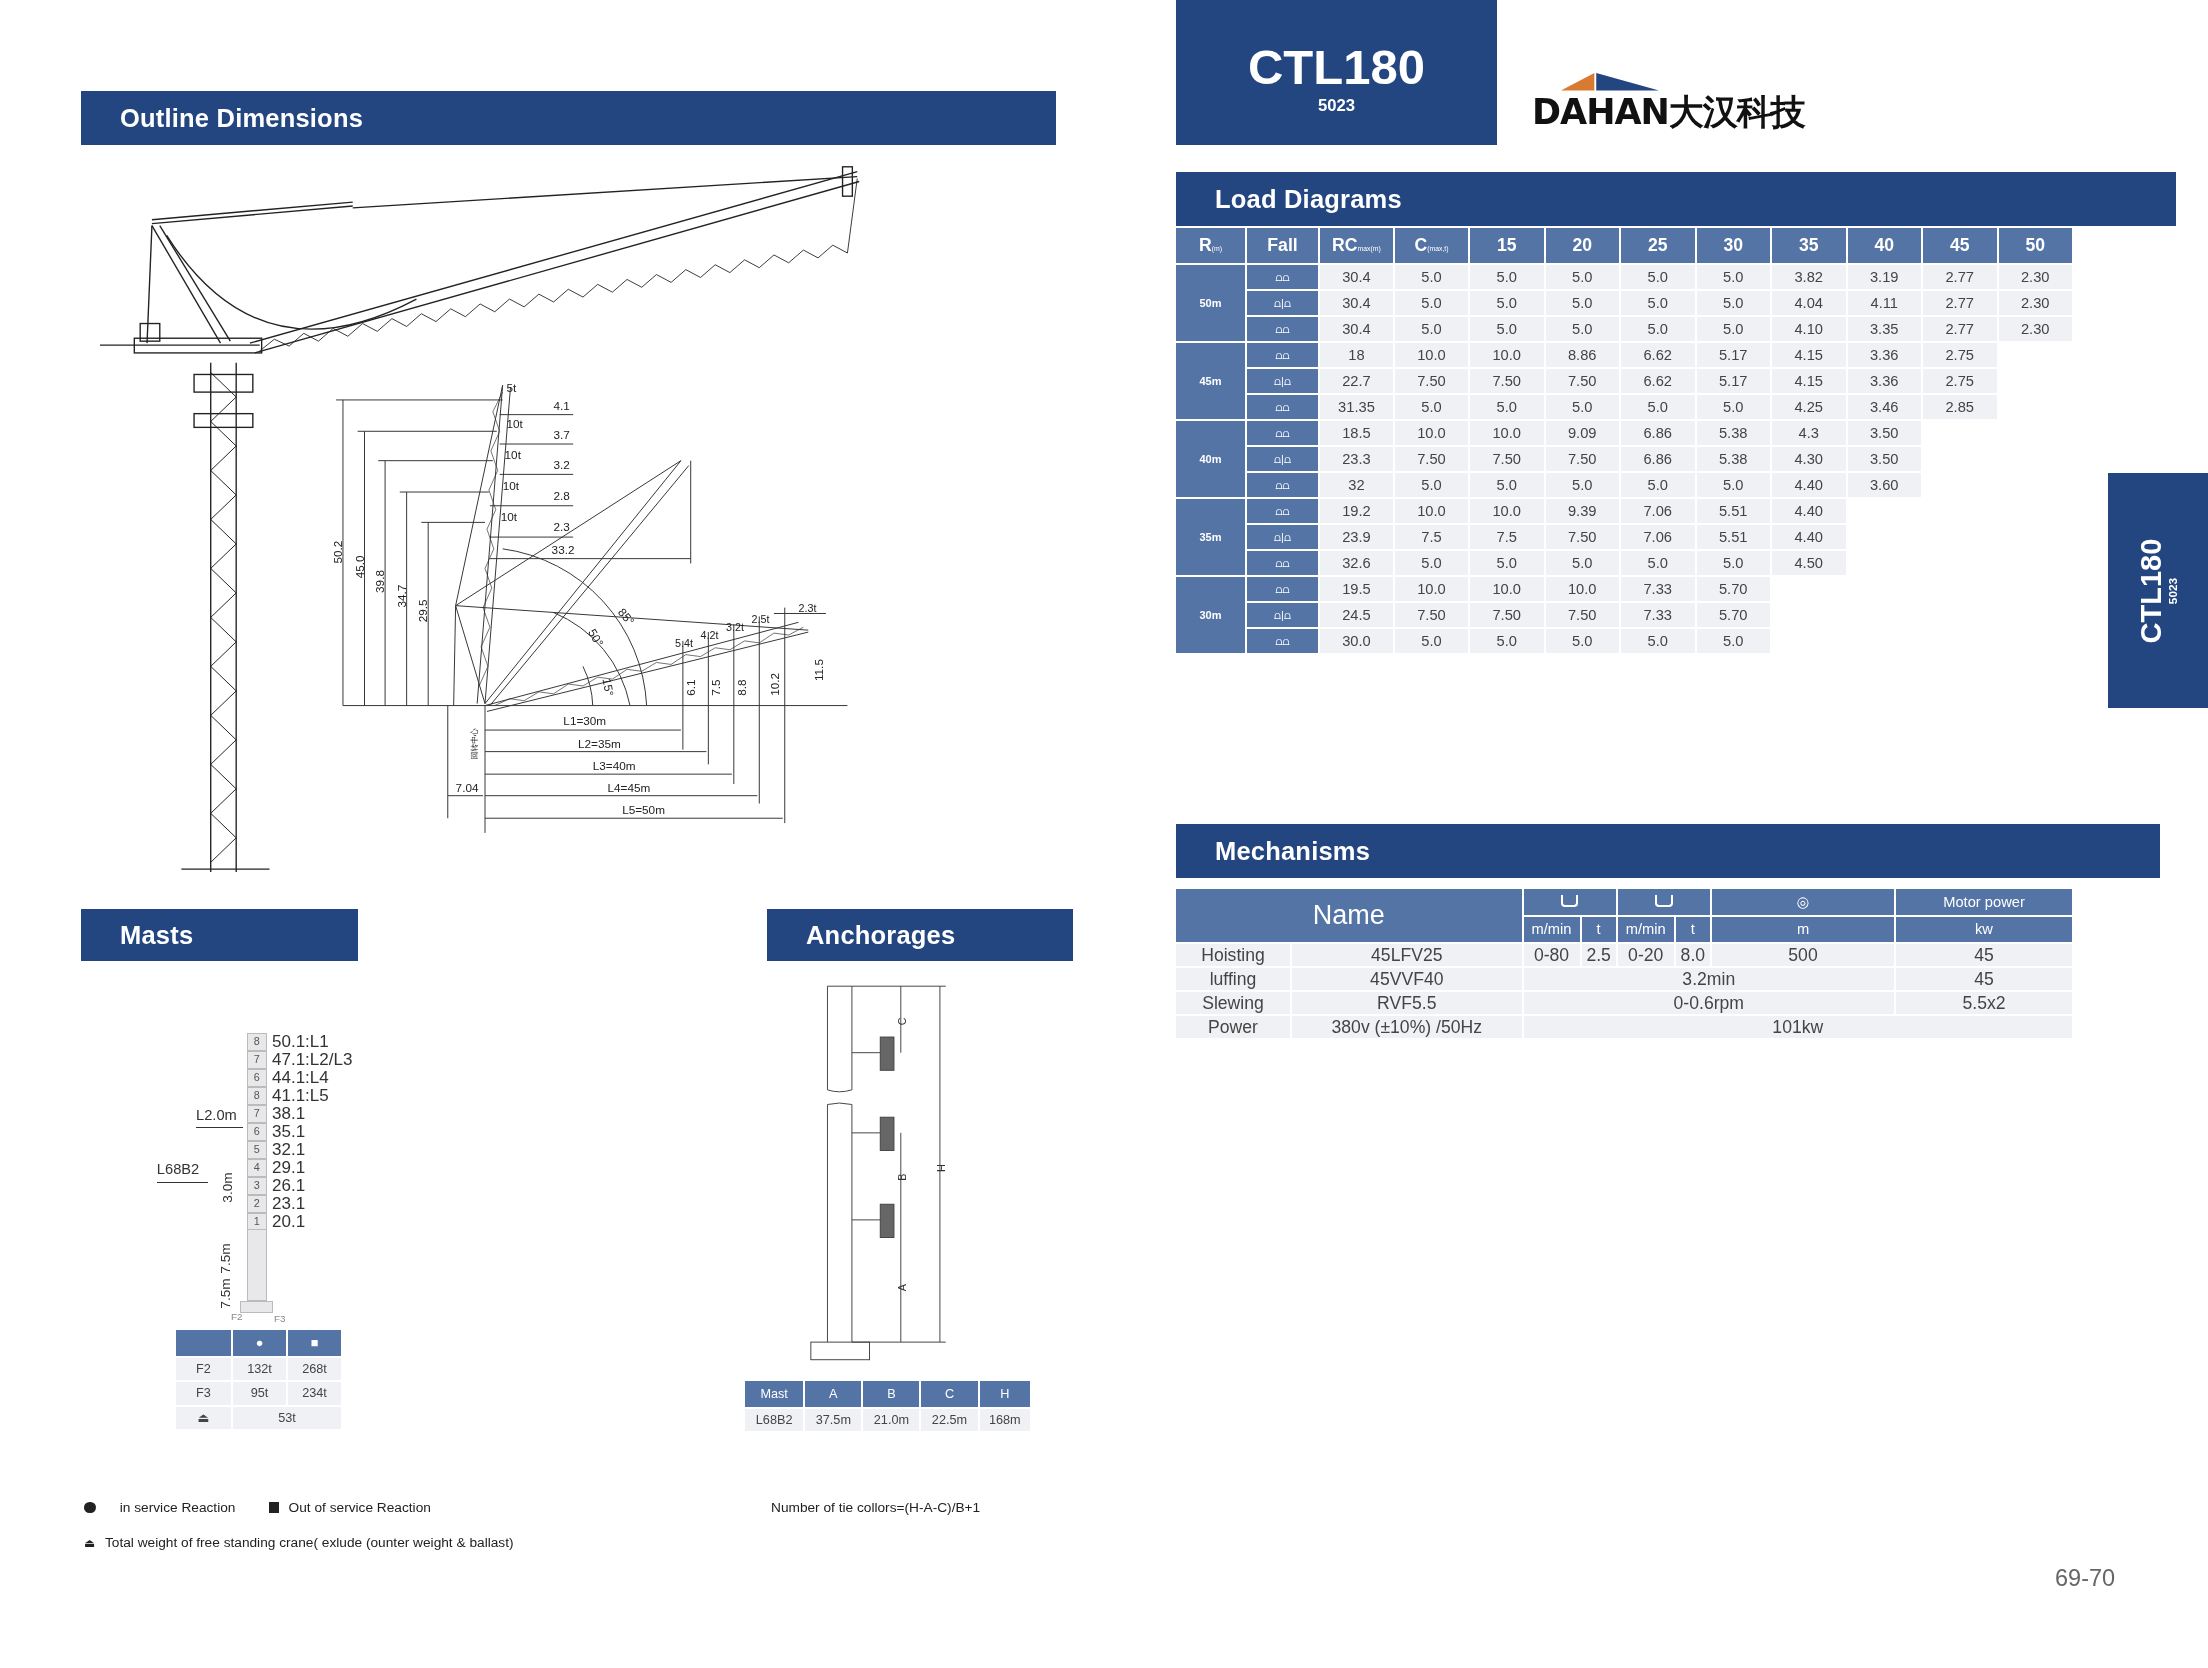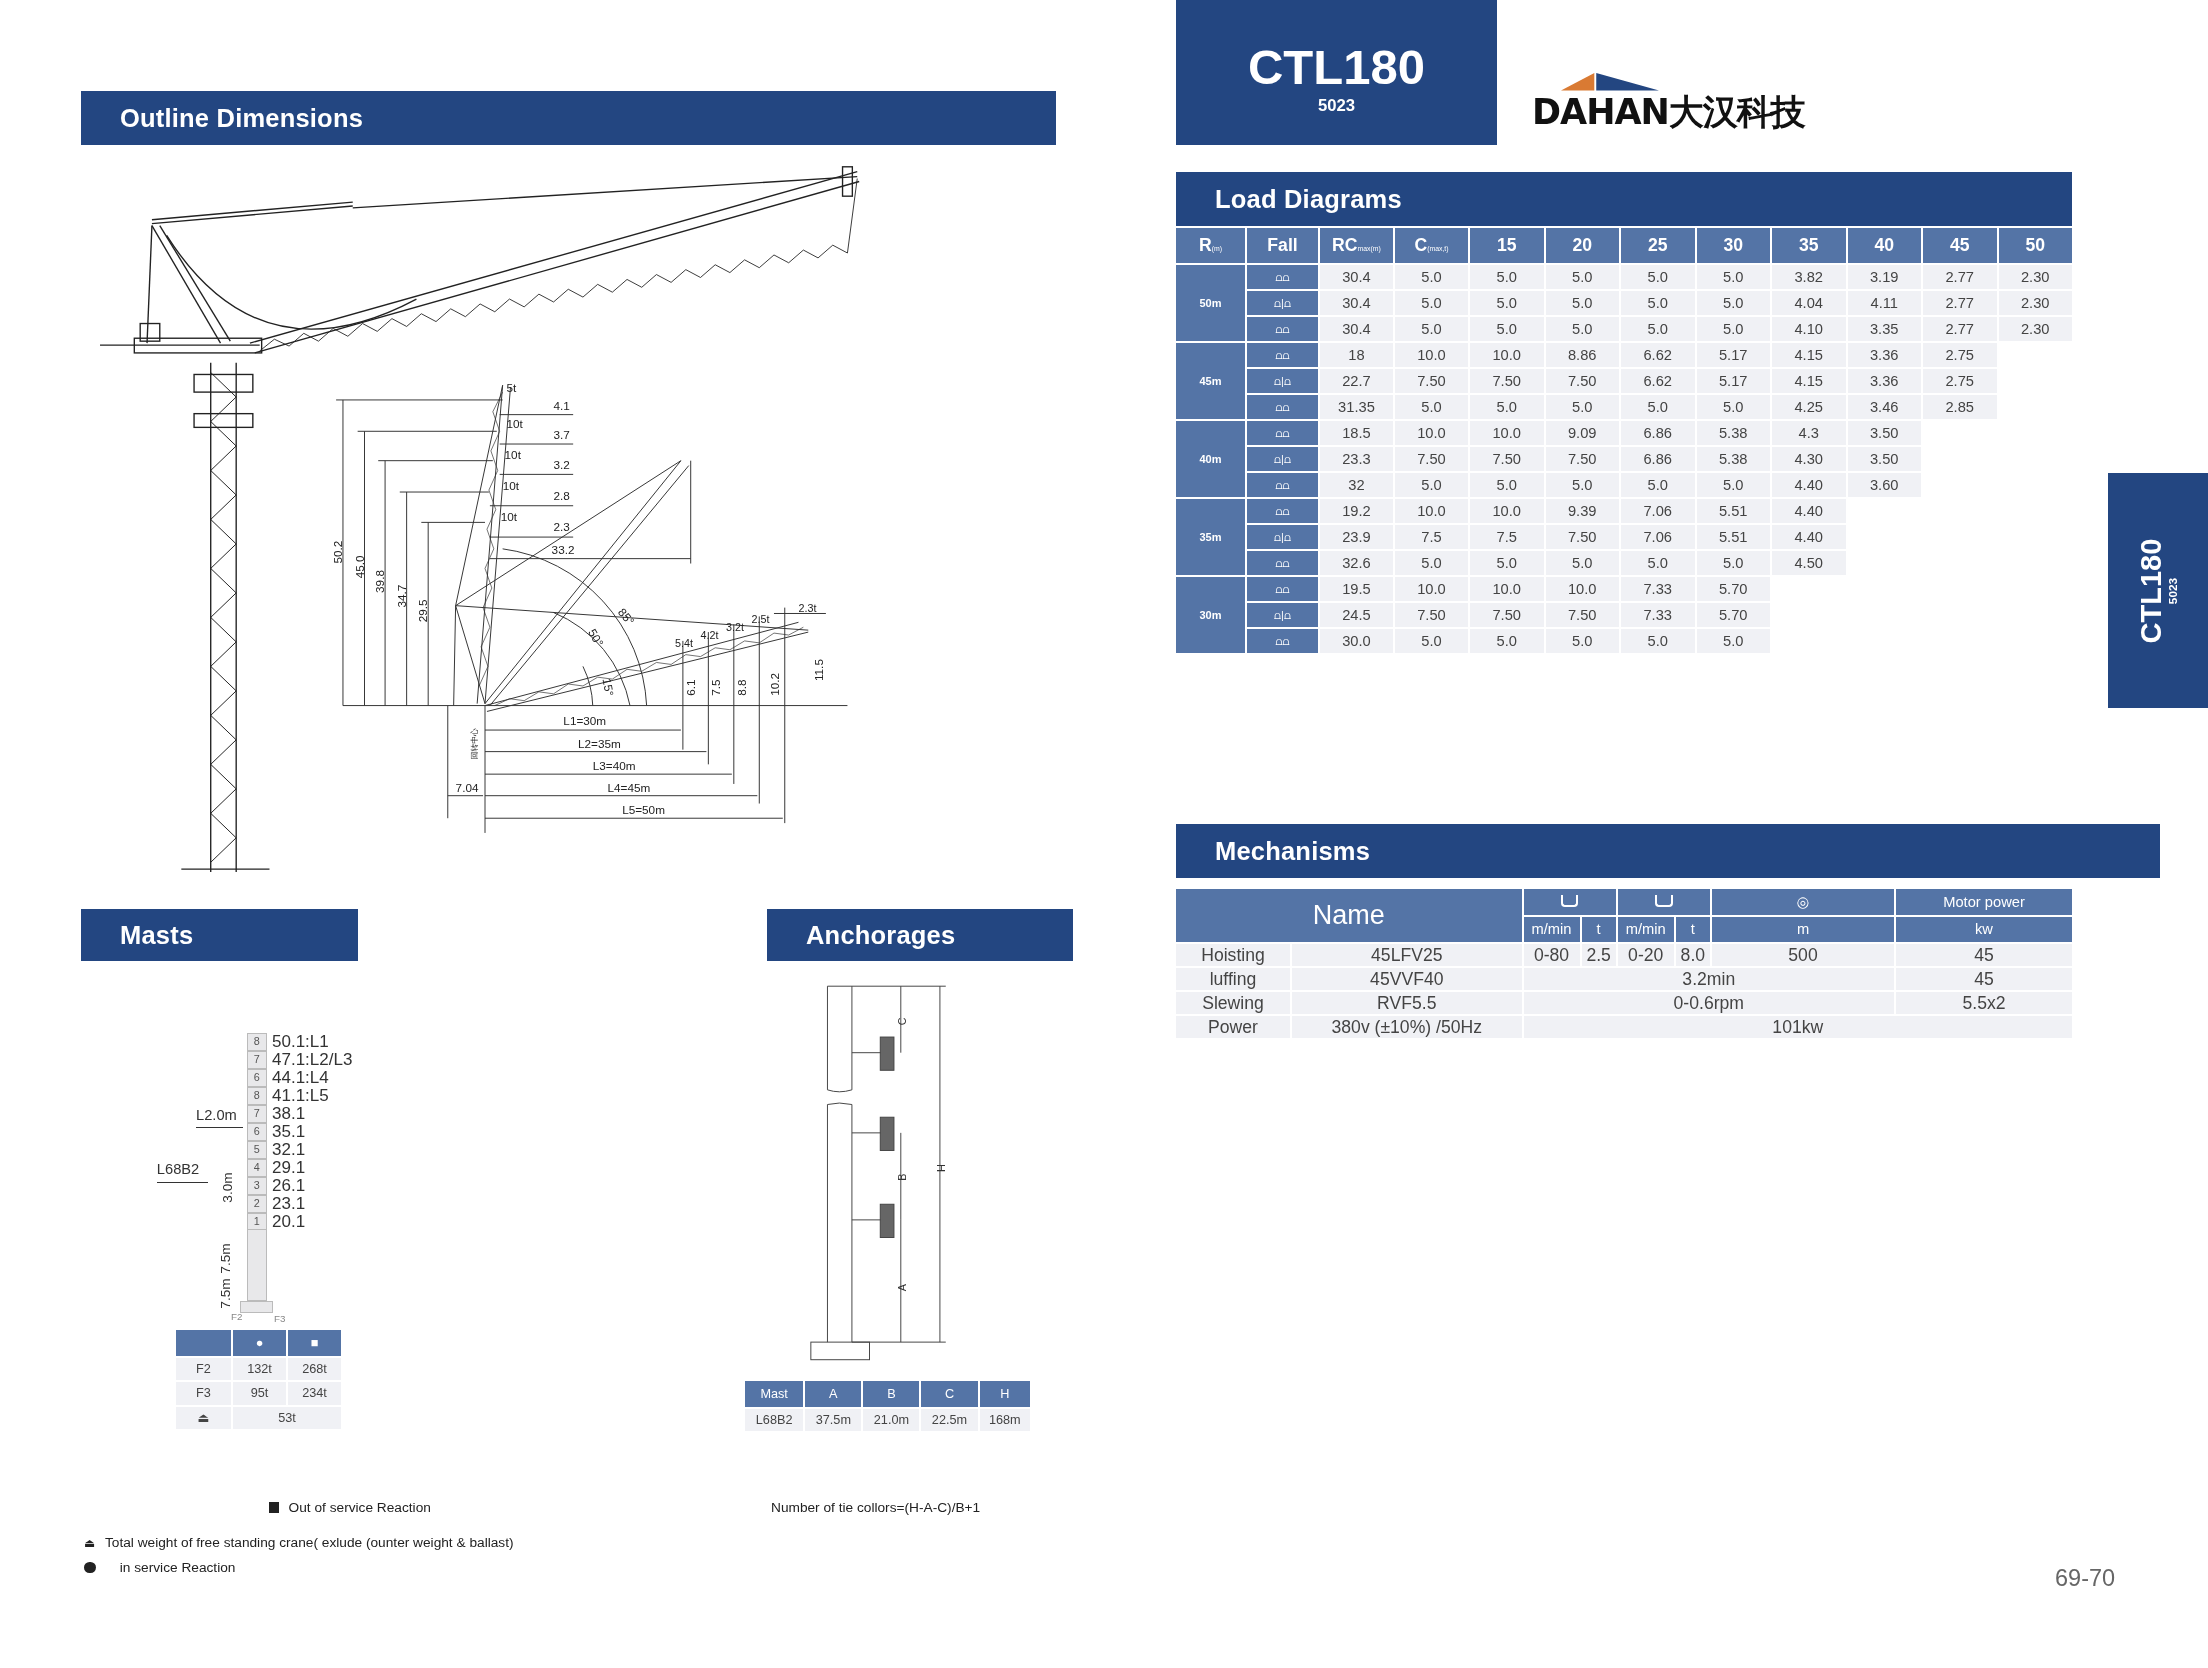--- a/index.html
+++ b/index.html
@@ -189,7 +189,7 @@
   </g>
 </svg>
 
-<div class="bar" style="left:1176px;top:172px;width:896px;height:54px;">Load Diagrams</div>
+<div class="bar" style="left:1176px;top:172px;width:1000px;height:54px;">Load Diagrams</div>
 <table class="ld">
   <thead>
     <tr>

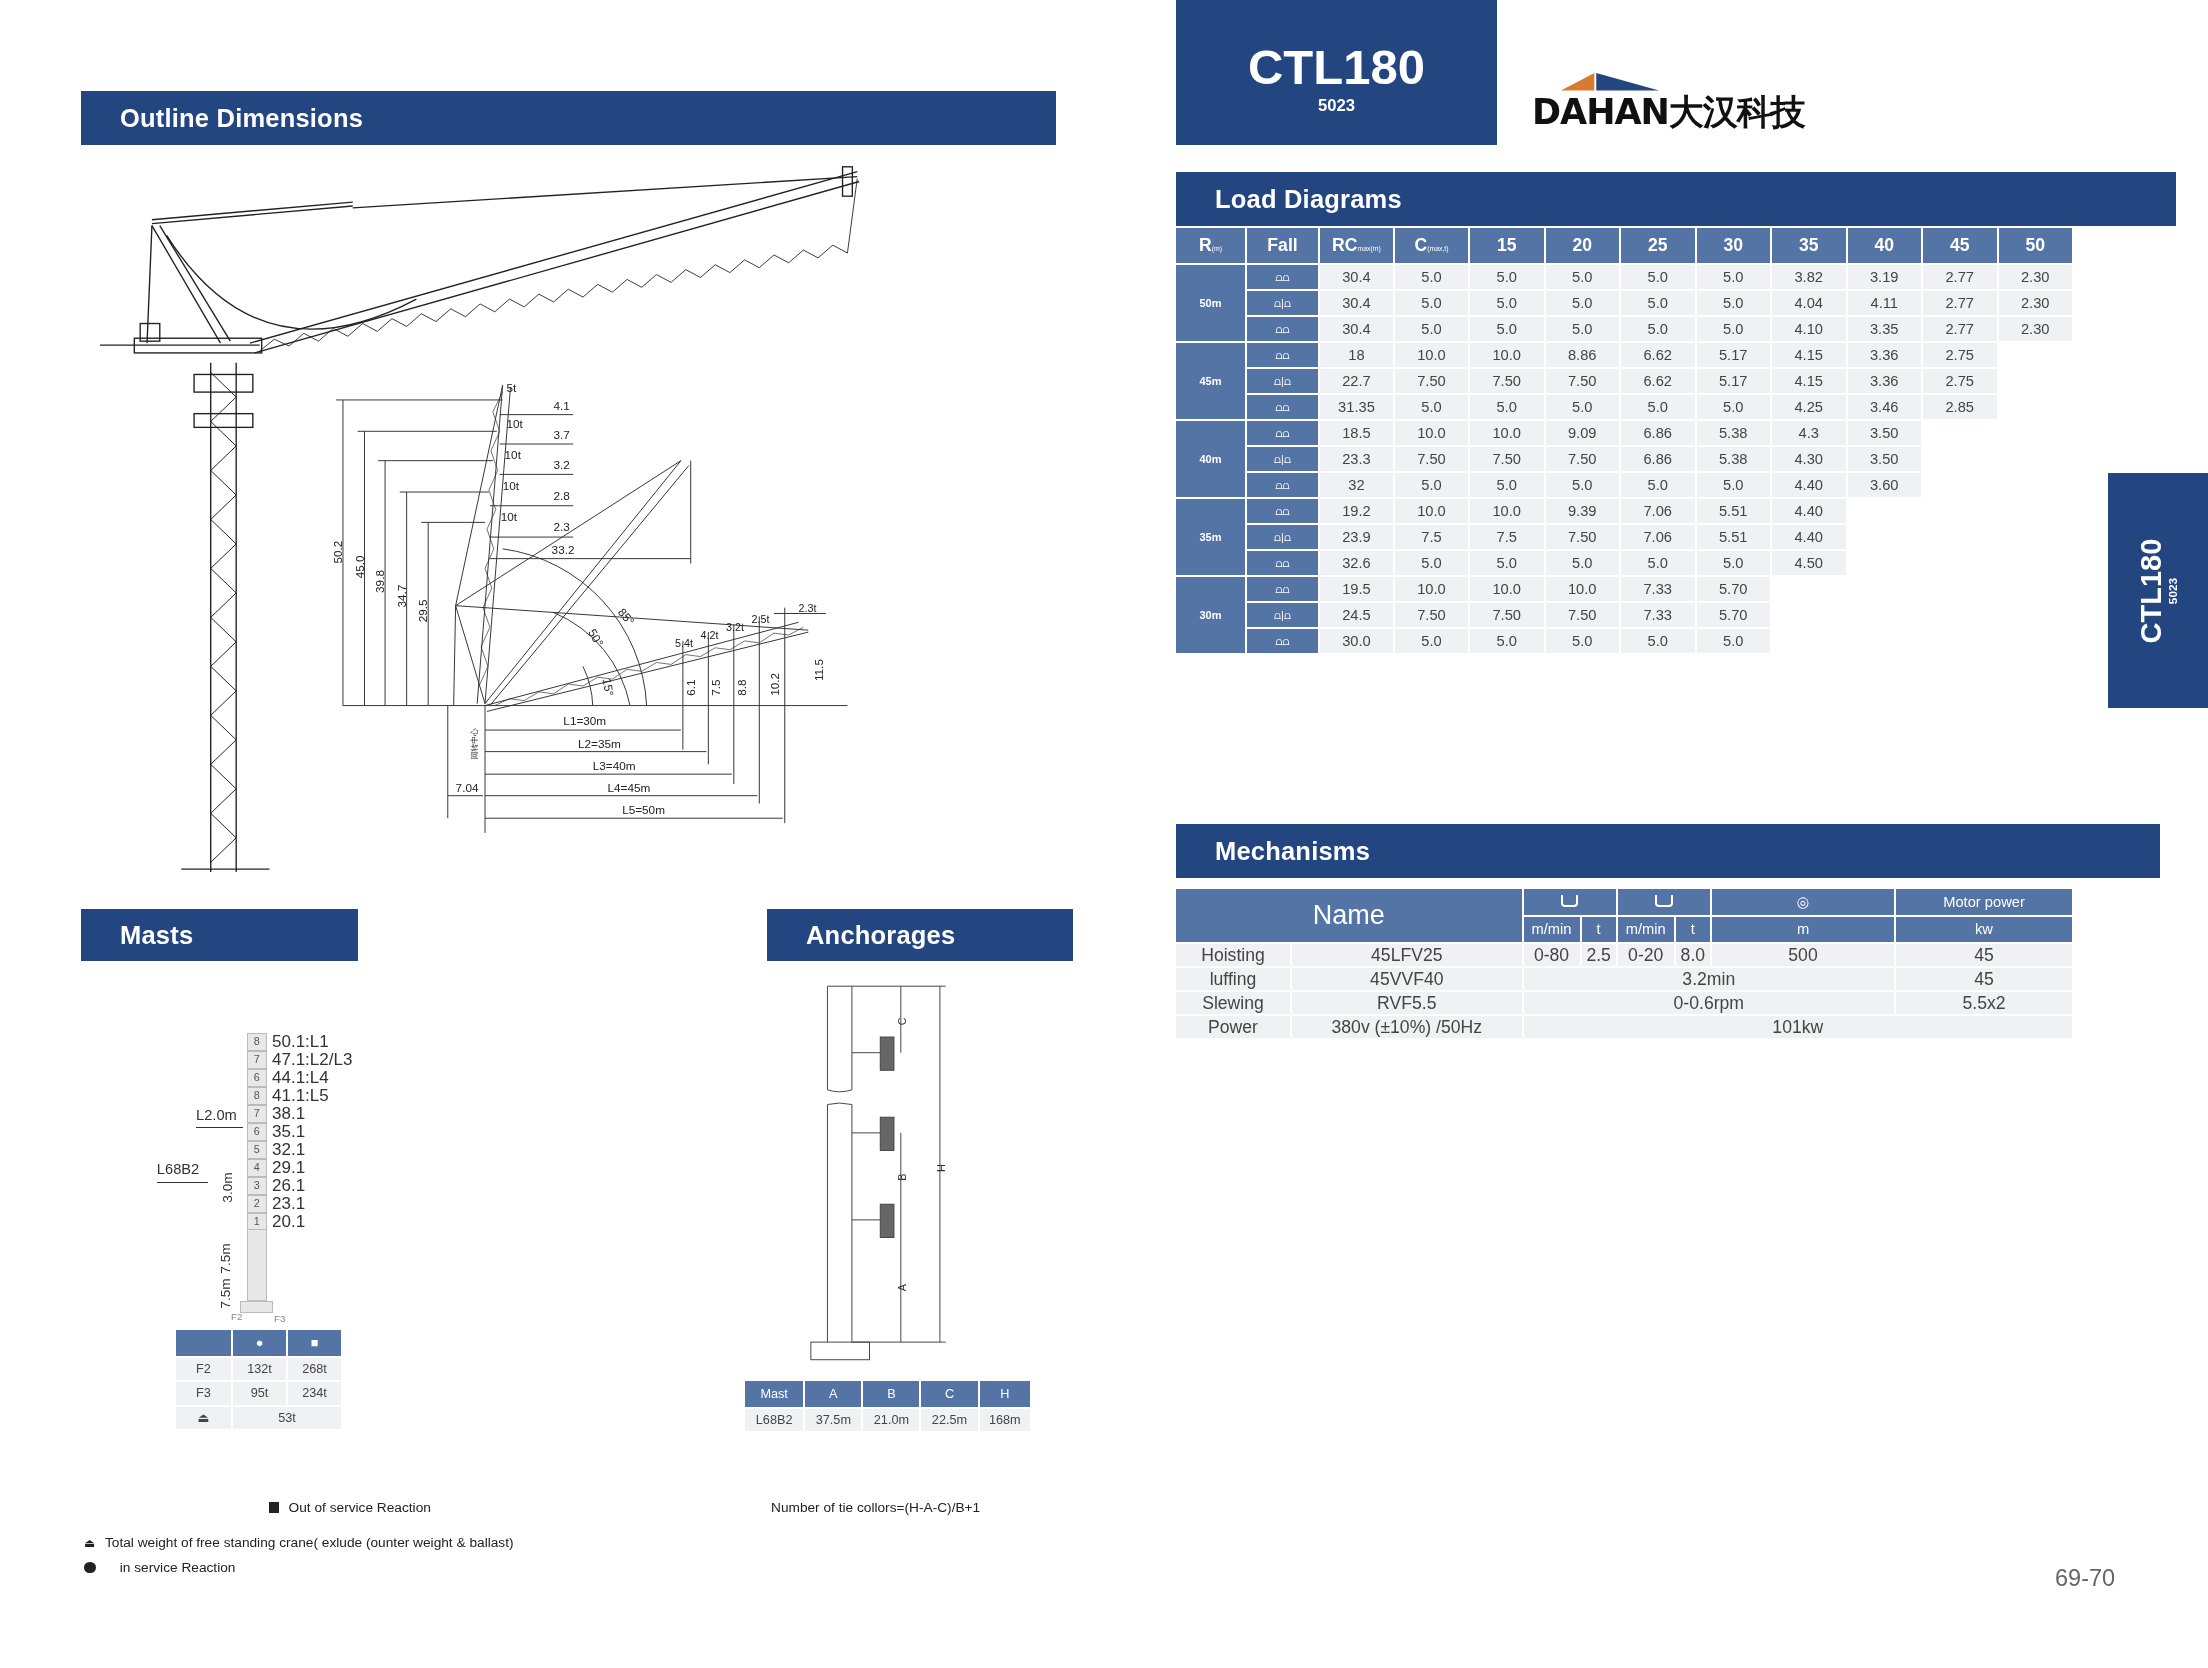--- a/index.html
+++ b/index.html
@@ -577,7 +577,7 @@
 </tbody>
   </table>
 
-<div class="note" style="left:84px;top:1560px;gap:24px;">
+<div class="note" style="left:84px;top:1500px;gap:24px;">
   <span style="display:inline-block;width:11.8px;height:11.8px;border-radius:50%;background:#222"></span>
   <span>in service Reaction</span>
 </div>

